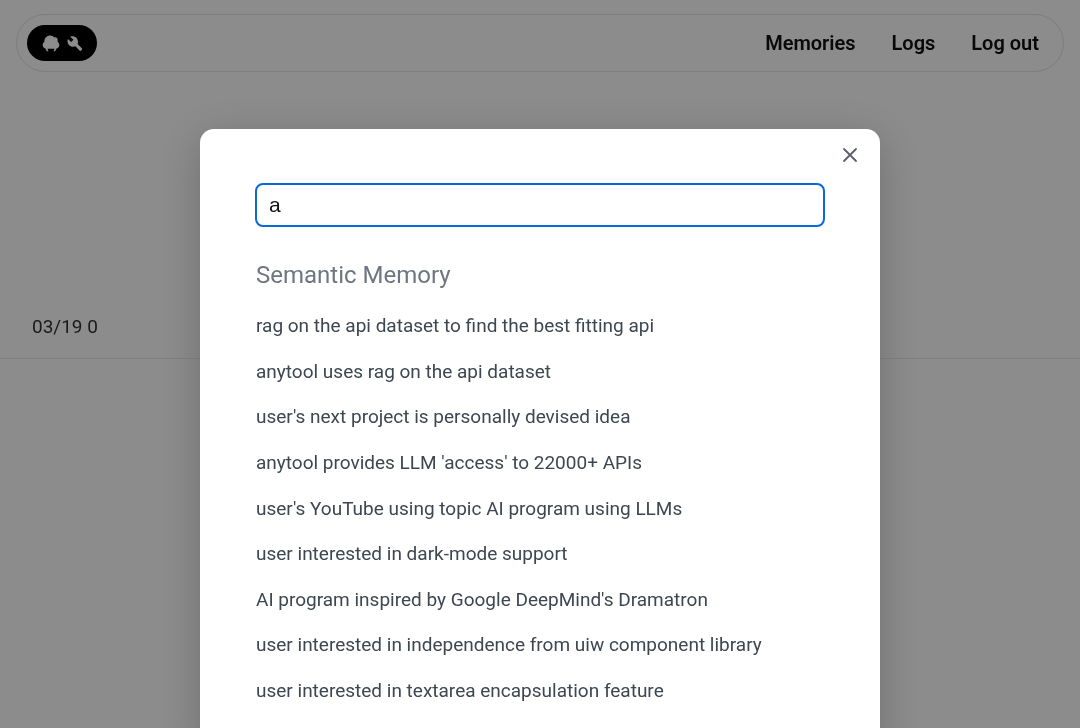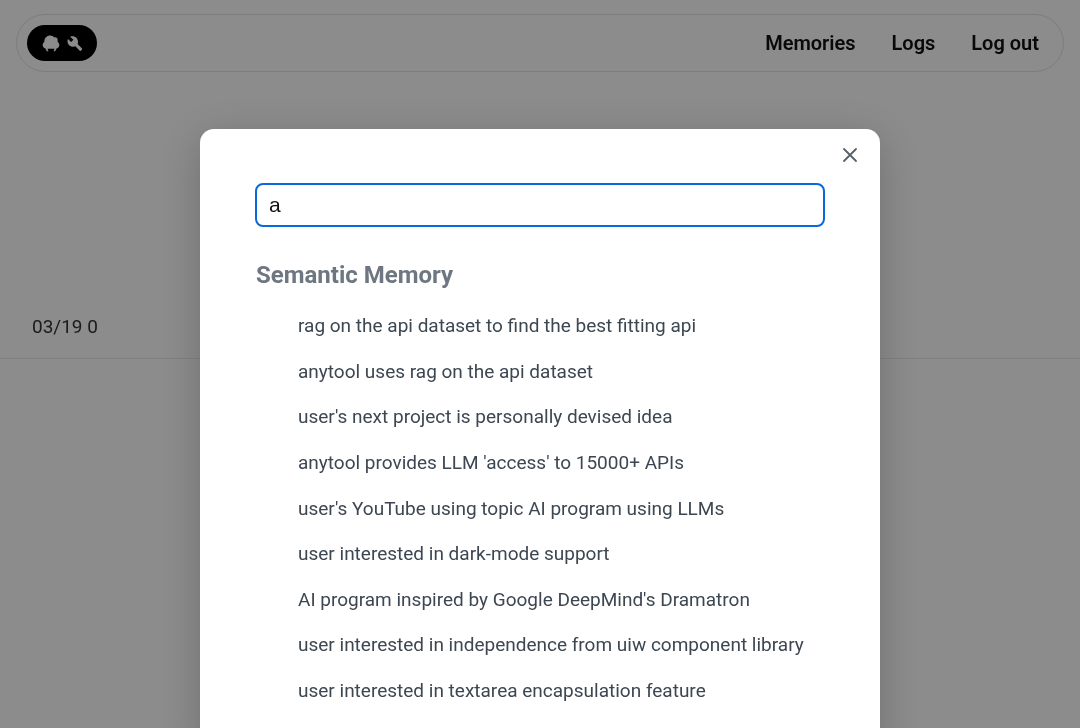--- a/index.html
+++ b/index.html
@@ -68,7 +68,7 @@
       outline: none; caret-color: #111;
     }
     .section-heading {
-      margin-top: 34px; font-size: 24px; font-weight: 700; color: #6e7781;
+      margin-top: 34px; font-size: 24px; font-weight: 400; color: #6e7781;
       padding-left: 22px;
     }
     .results { margin-top: 14px; padding-left: 22px; }

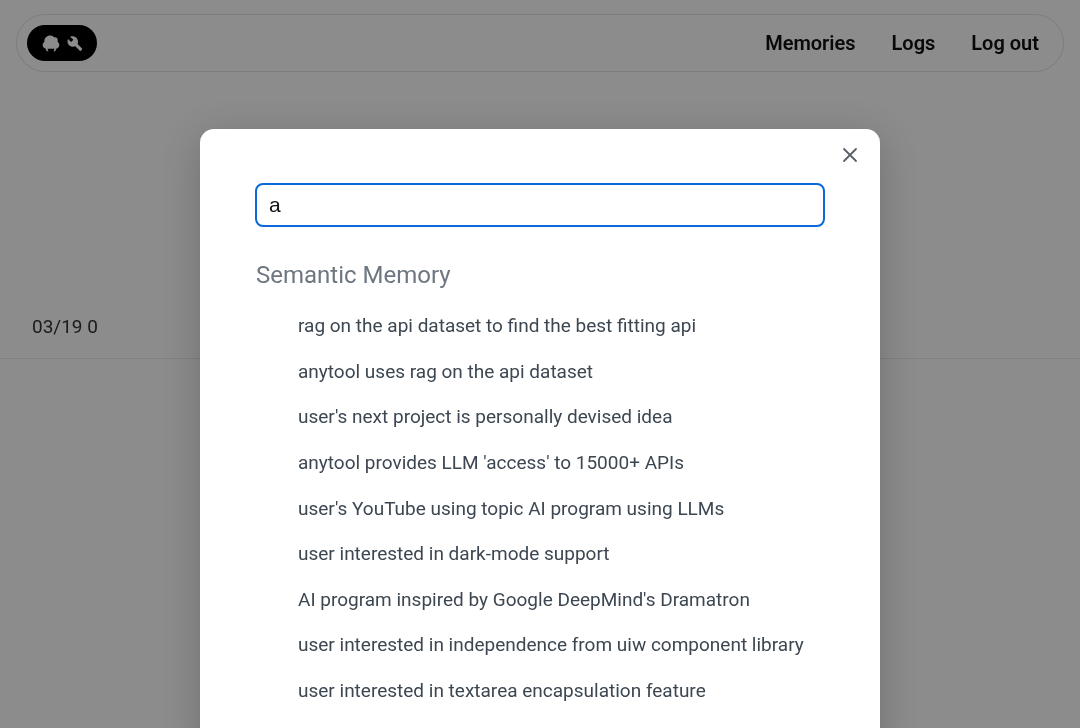--- a/index.html
+++ b/index.html
@@ -74,7 +74,7 @@
     .results { margin-top: 14px; padding-left: 22px; }
     .result-item {
       font-size: 19px; color: #3d4752; line-height: 1.35;
-      padding: 10px 0; cursor: pointer; margin-left: 42px;
+      padding: 10px 0; cursor: pointer;
     }
   </style>
 </head>

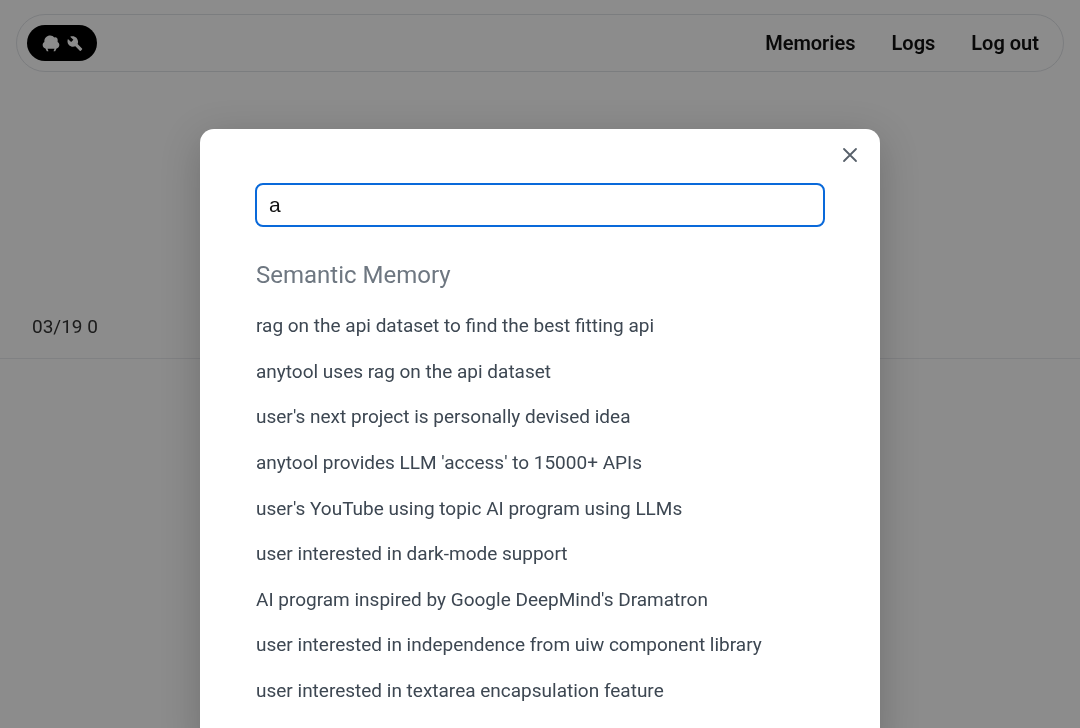--- a/index.html
+++ b/index.html
@@ -117,7 +117,7 @@
       <div class="result-item">rag on the api dataset to find the best fitting api</div>
       <div class="result-item">anytool uses rag on the api dataset</div>
       <div class="result-item">user's next project is personally devised idea</div>
-      <div class="result-item">anytool provides LLM 'access' to 15000+ APIs</div>
+      <div class="result-item">anytool provides LLM 'access' to 22000+ APIs</div>
       <div class="result-item">user's YouTube using topic AI program using LLMs</div>
       <div class="result-item">user interested in dark-mode support</div>
       <div class="result-item">AI program inspired by Google DeepMind's Dramatron</div>

